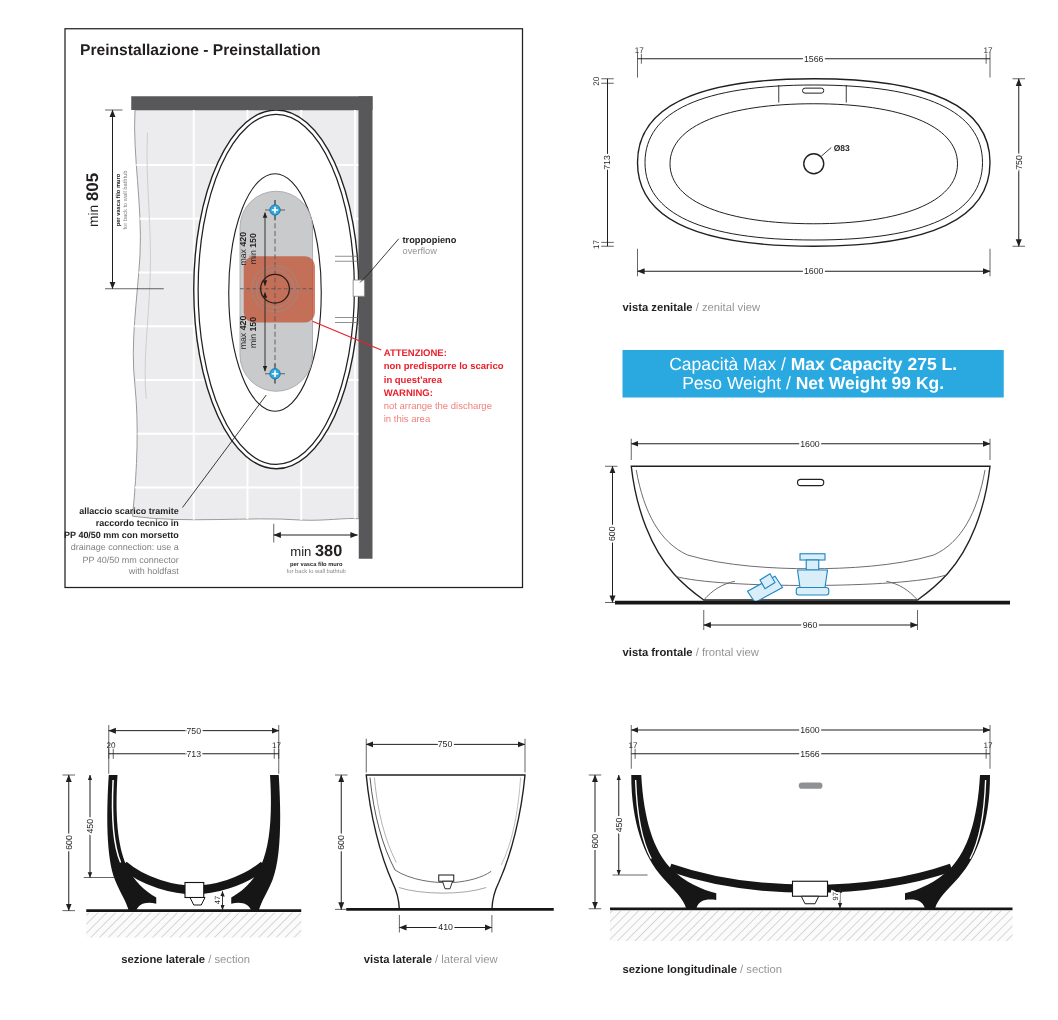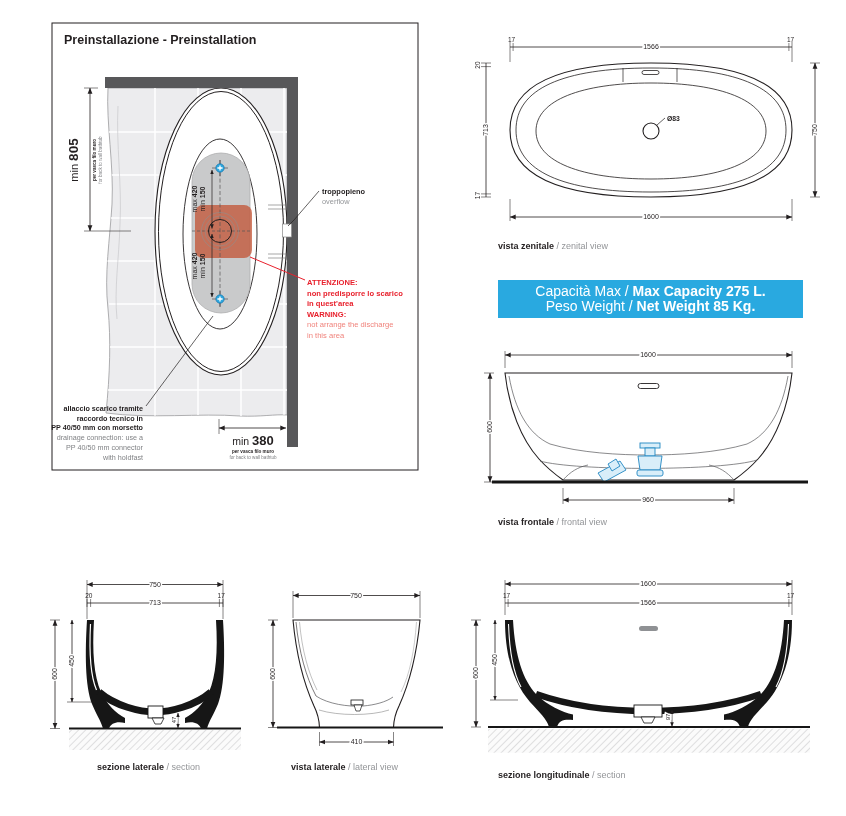--- a/index.html
+++ b/index.html
@@ -225,7 +225,7 @@
 
 <div id="banner" style="background:#29a9e0">
   <div><span>Capacità Max / </span><strong>Max Capacity 275 L.</strong></div>
-  <div><span>Peso Weight / </span><strong>Net Weight 85 Kg.</strong></div>
+  <div><span>Peso Weight / </span><strong>Net Weight 99 Kg.</strong></div>
 </div>
 
 <svg style="left:468px;top:338px" width="375" height="195" viewBox="0 0 375 195">

